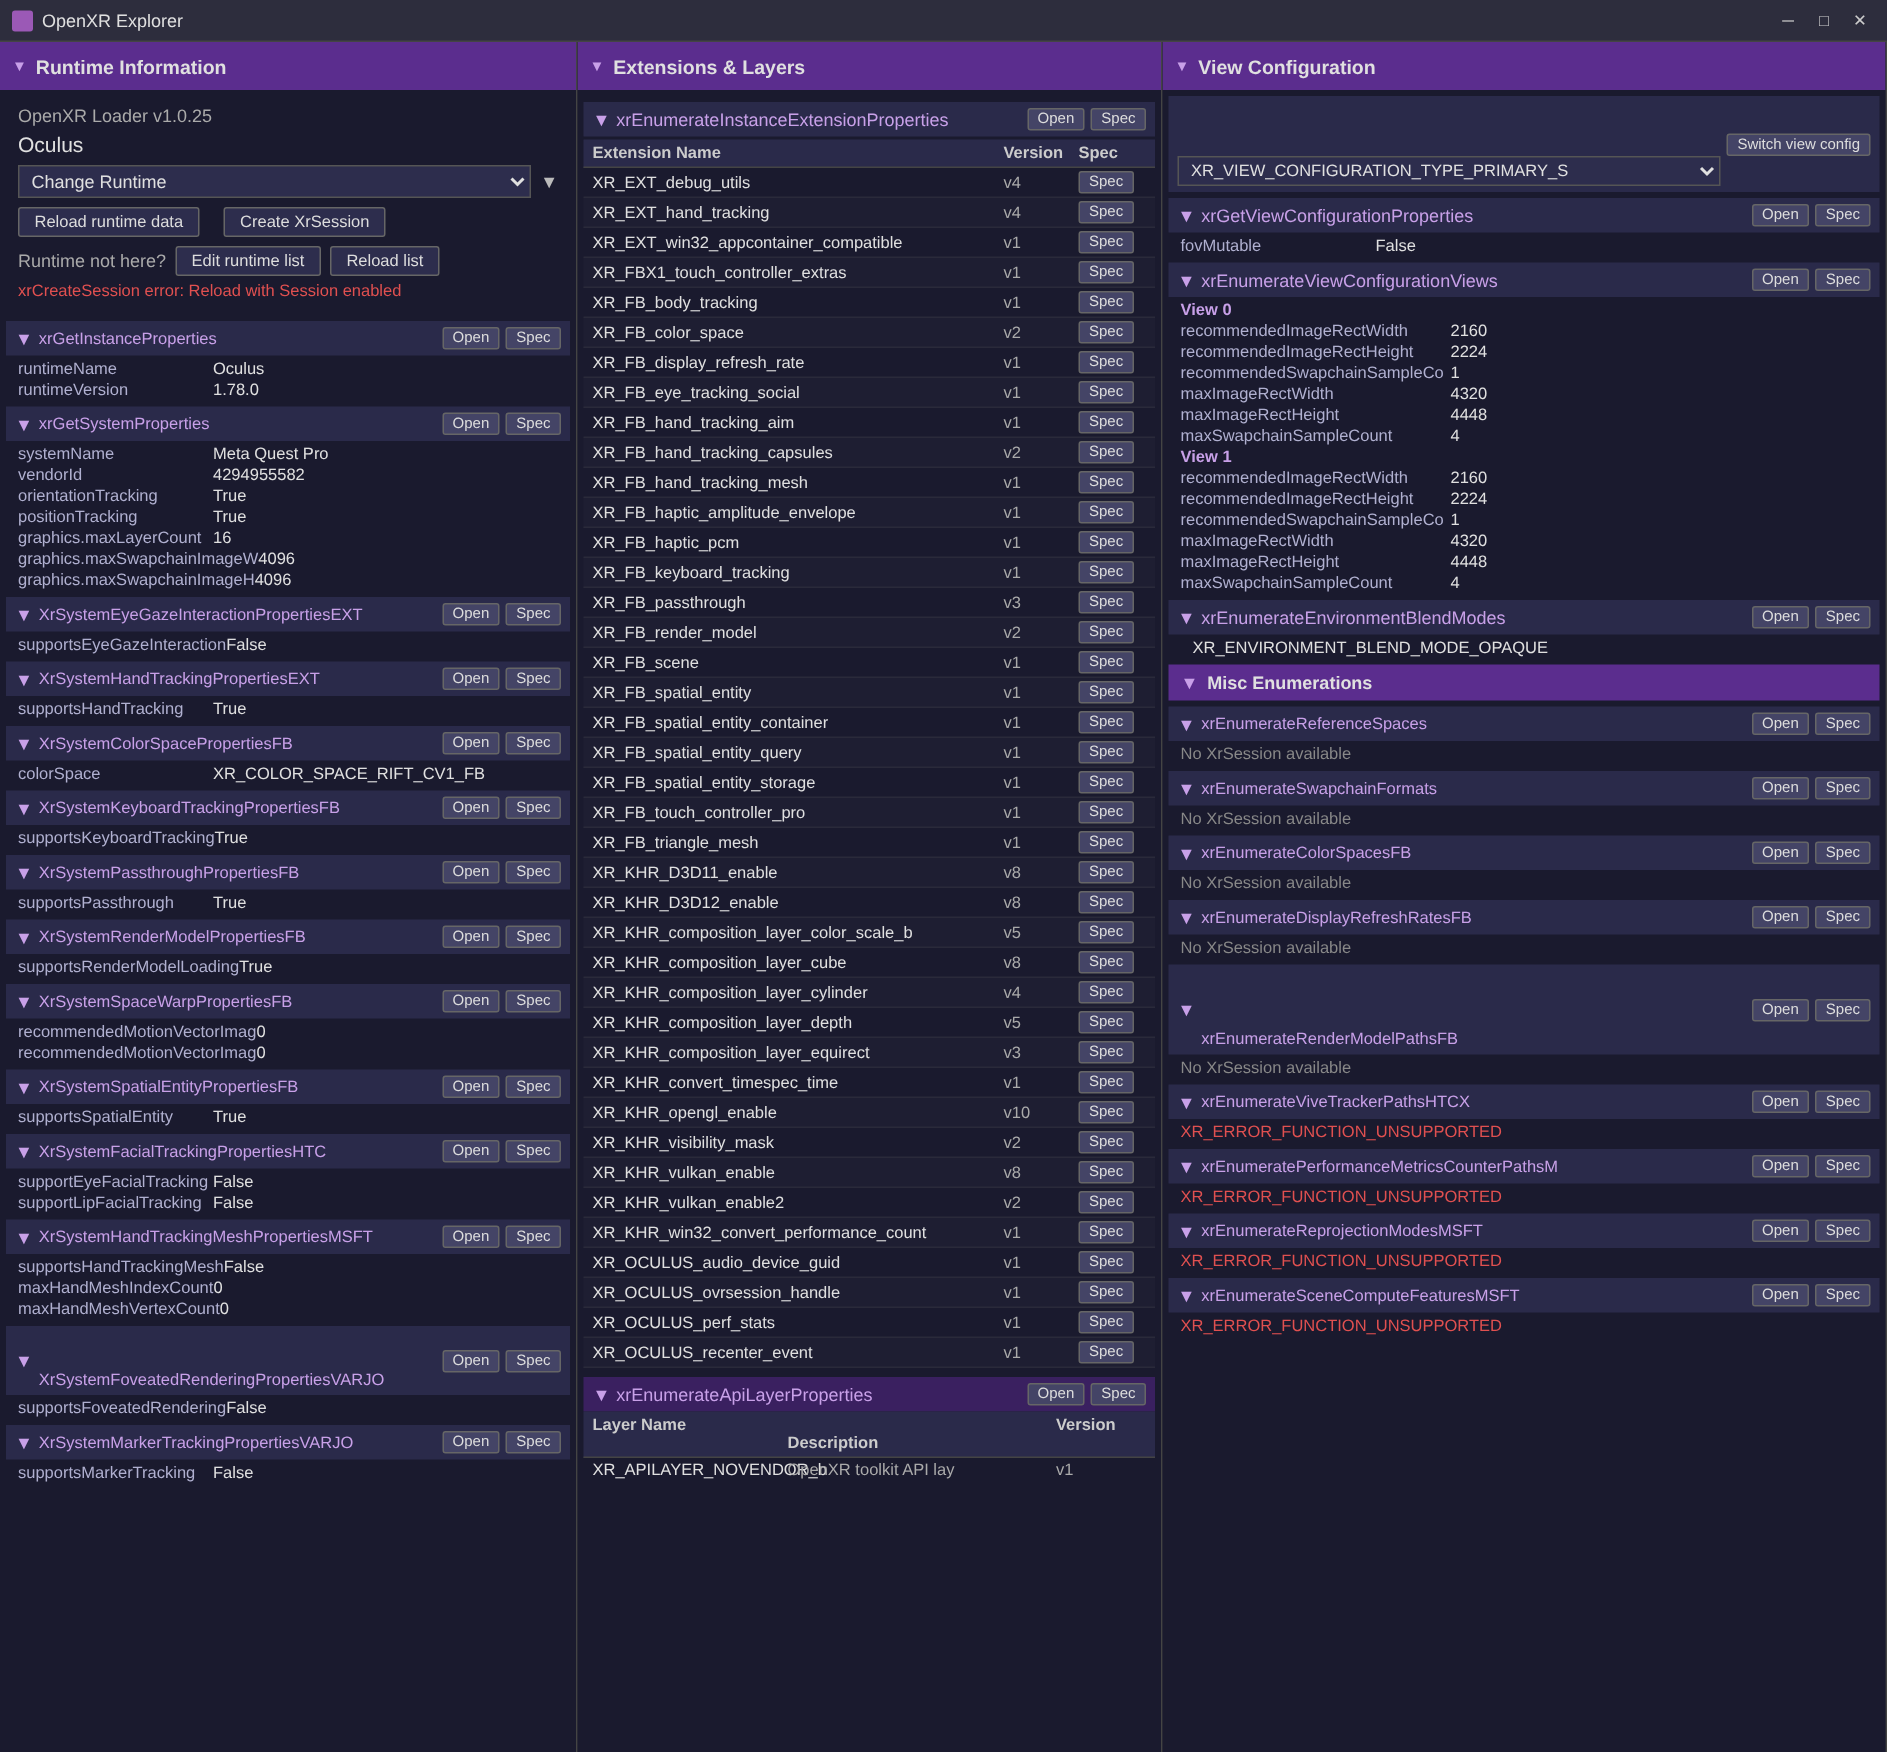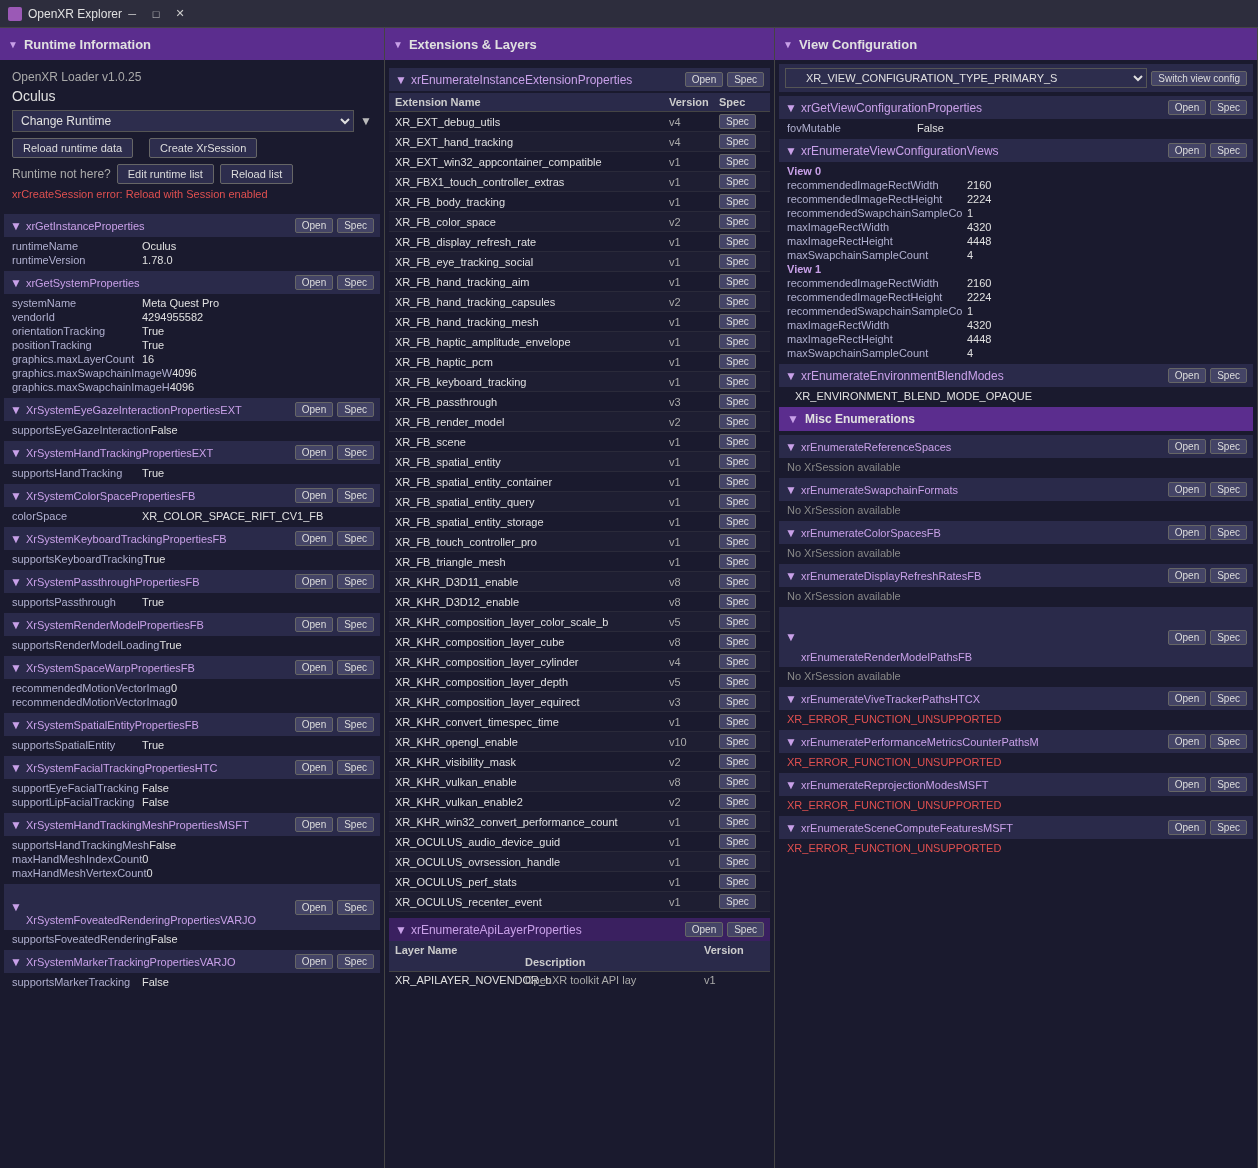--- a/index.html
+++ b/index.html
@@ -21,6 +21,7 @@
       align-items: center;
       padding: 0 8px;
       border-bottom: 1px solid #444;
+      justify-content: space-between;
     }
     .title-bar-left {
       display: flex;

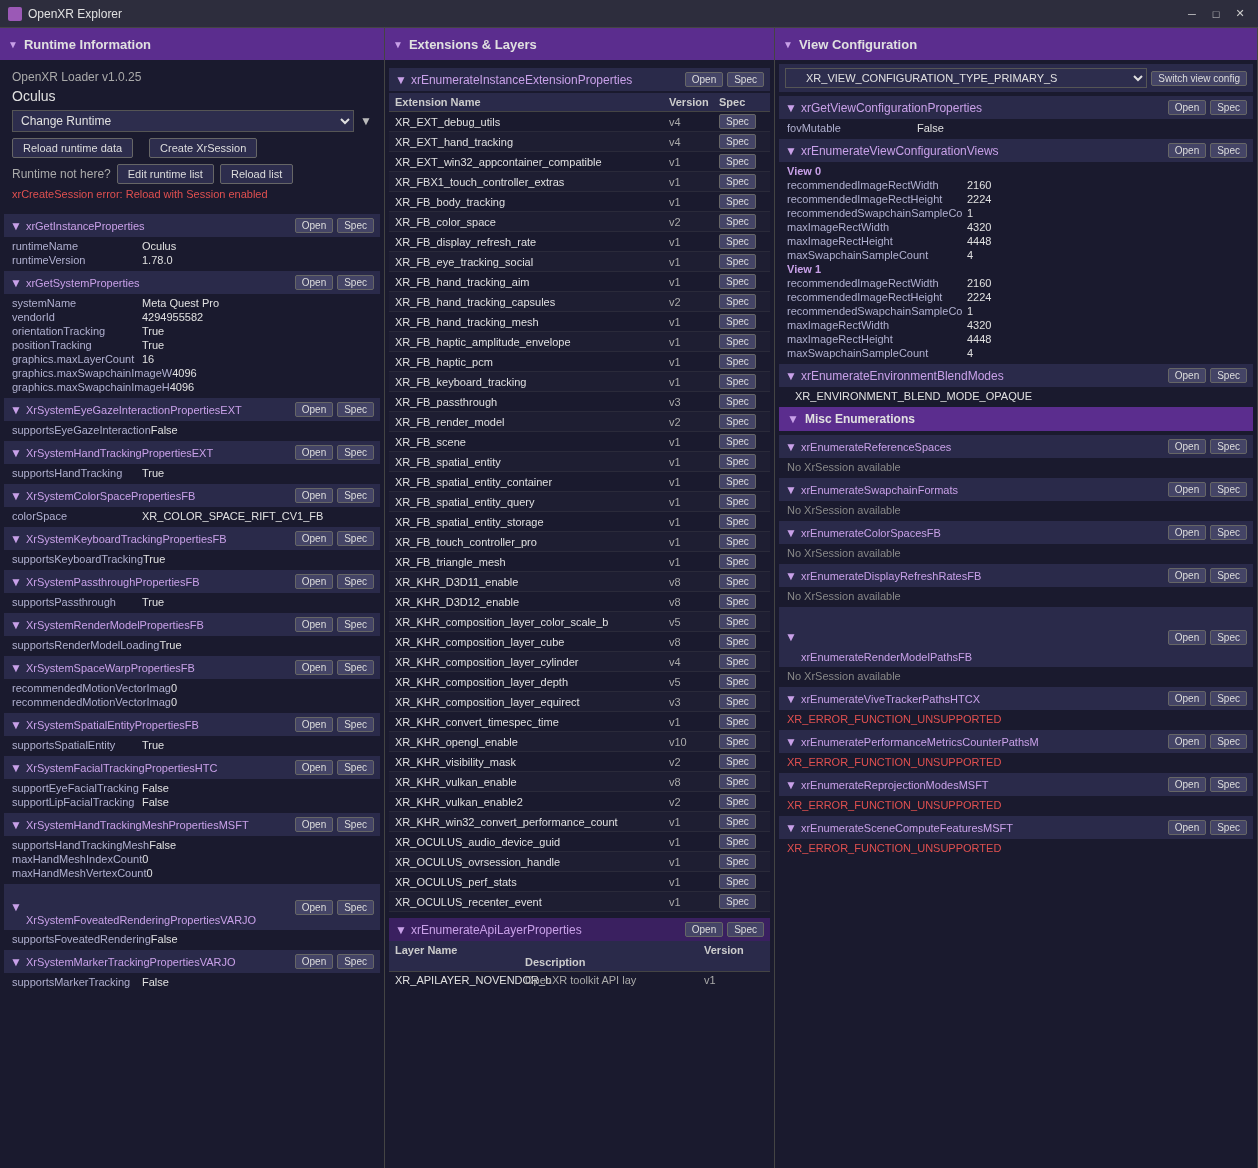--- a/index.html
+++ b/index.html
@@ -227,9 +227,10 @@
       background: #2d2d4d;
       border: 1px solid #555;
       color: #e0e0e0;
-      padding: 2px 16px;
+      padding: 2px 4px;
       font-size: 11px;
       flex: 1;
+      margin-top: 36px;
     }
 
     .misc-enum-header {

